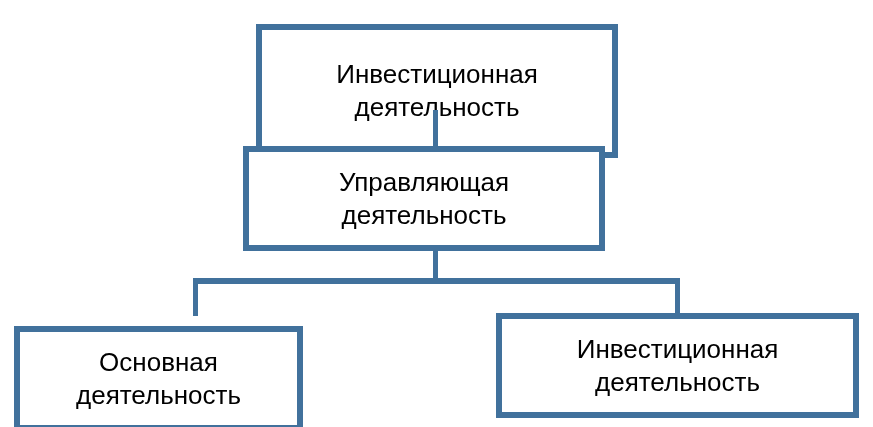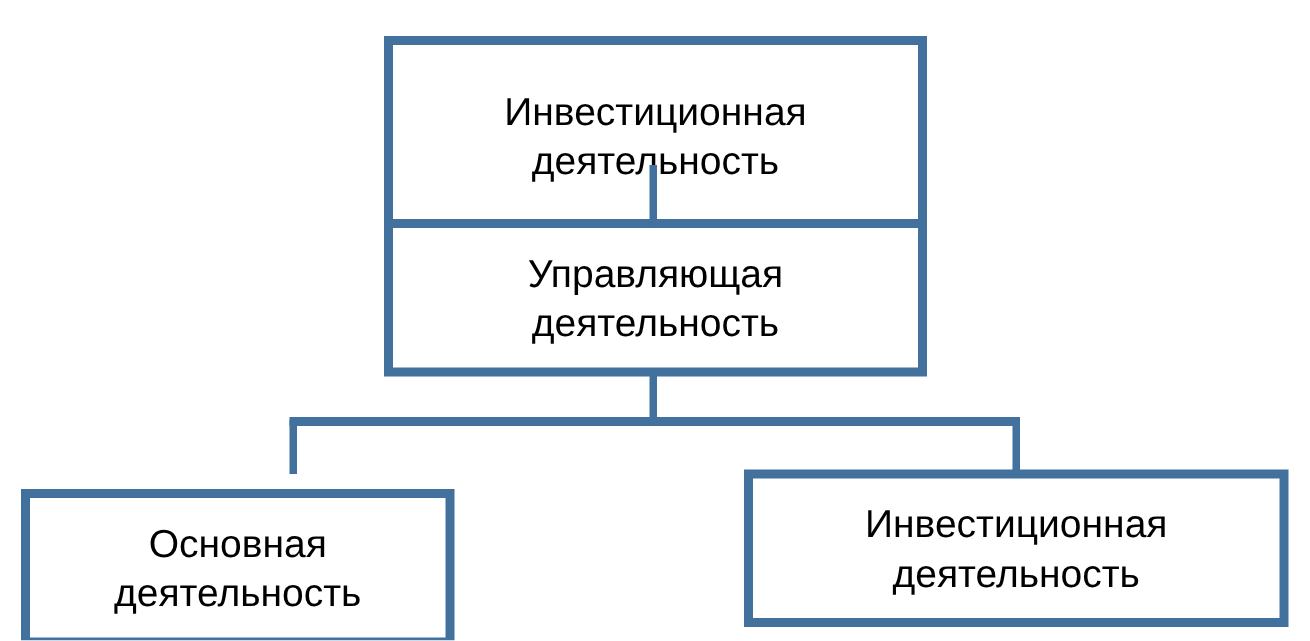--- a/index.html
+++ b/index.html
@@ -39,7 +39,7 @@
   }
   
   .n1 { left: 256px; top: 24px;   width: 362px; height: 134px; }
-  .n2 { left: 256px; top: 146px; width: 362px; height: 105px; }
+  .n2 { left: 243px; top: 146px; width: 362px; height: 105px; }
   .n3 { left: 14px;  top: 326px; width: 289px; height: 105px; }
   .n4 { left: 496px; top: 313px; width: 363px; height: 105px; }
   

